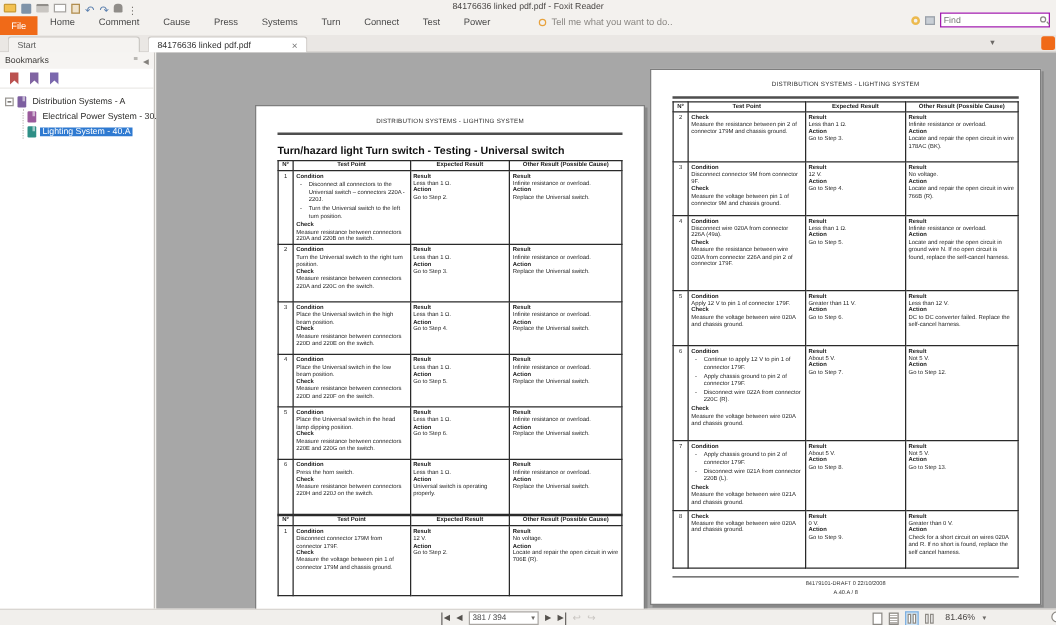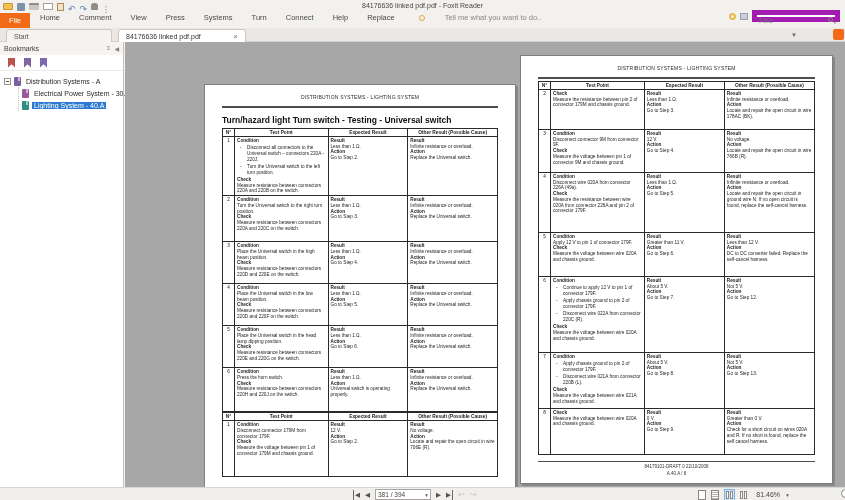--- a/index.html
+++ b/index.html
@@ -144,7 +144,7 @@
     <div id="menu-items">
         <span class="menu-item">Home</span>
         <span class="menu-item">Comment</span>
-        <span class="menu-item">View</span>
+        <span class="menu-item">Cause</span>
         <span class="menu-item">Press</span>
         <span class="menu-item">Systems</span>
         <span class="menu-item">Turn</span>

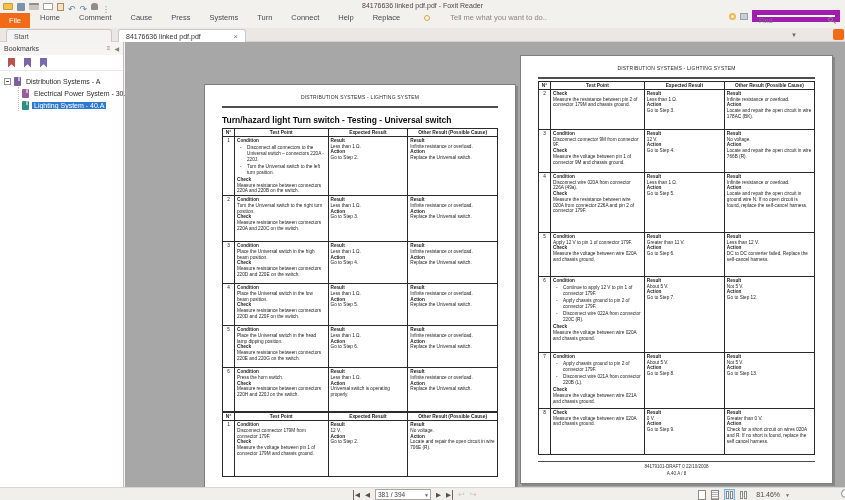--- a/index.html
+++ b/index.html
@@ -149,7 +149,7 @@
         <span class="menu-item">Systems</span>
         <span class="menu-item">Turn</span>
         <span class="menu-item">Connect</span>
-        <span class="menu-item">Help</span>
+        <span class="menu-item">Test</span>
         <span class="menu-item">Replace</span>
       </div>
     <div id="tellme">

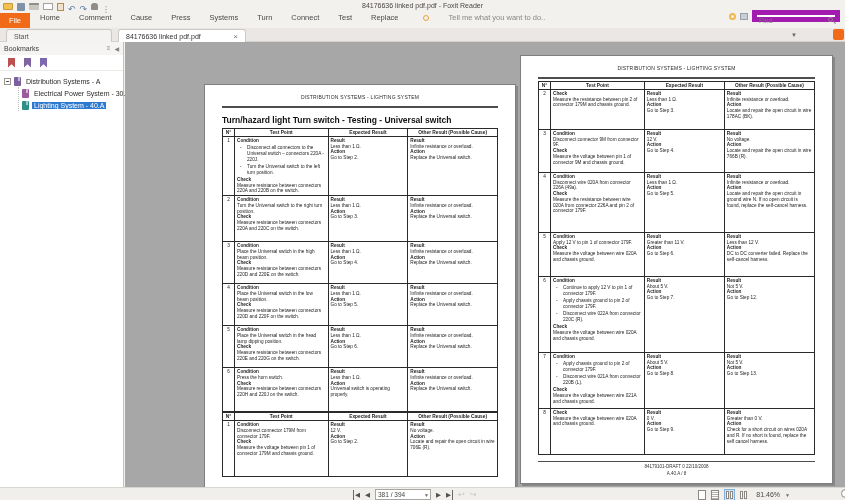--- a/index.html
+++ b/index.html
@@ -150,7 +150,7 @@
         <span class="menu-item">Turn</span>
         <span class="menu-item">Connect</span>
         <span class="menu-item">Test</span>
-        <span class="menu-item">Replace</span>
+        <span class="menu-item">Power</span>
       </div>
     <div id="tellme">
       <span class="bulb"></span>

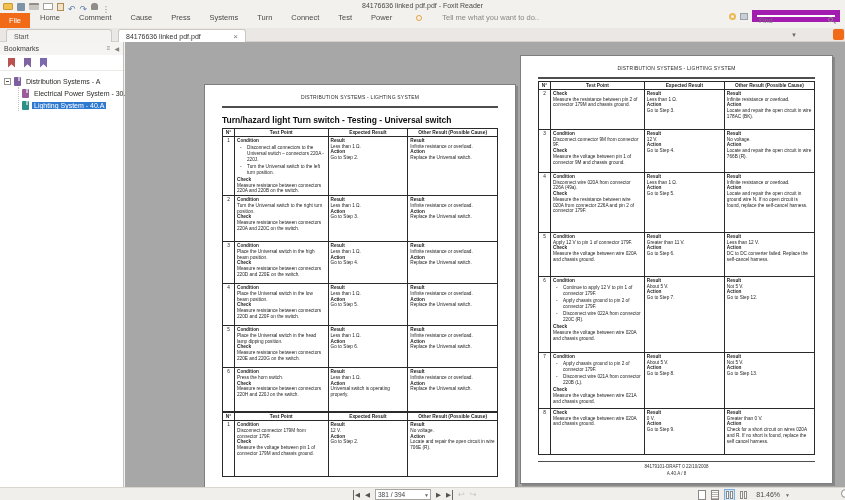--- a/index.html
+++ b/index.html
@@ -26,7 +26,7 @@
   #file-btn { width:30px; height:15px; background:#f06a18; color:#fff; font-size:7.5px; display:flex; align-items:center; justify-content:center; flex:none; }
   #menu-items { display:flex; gap:19px; margin-left:10px; font-size:7.5px; color:#4a4a4a; }
   .menu-item { cursor:default; }
-  #tellme { display:flex; align-items:center; gap:20px; margin-left:24px; font-size:7.5px; color:#8a8783; }
+  #tellme { display:flex; align-items:center; gap:4px; margin-left:39px; font-size:7.5px; color:#8a8783; }
   .bulb { width:6px; height:6px; border:1.5px solid #e8a23c; border-radius:50%; display:inline-block; }
 
   

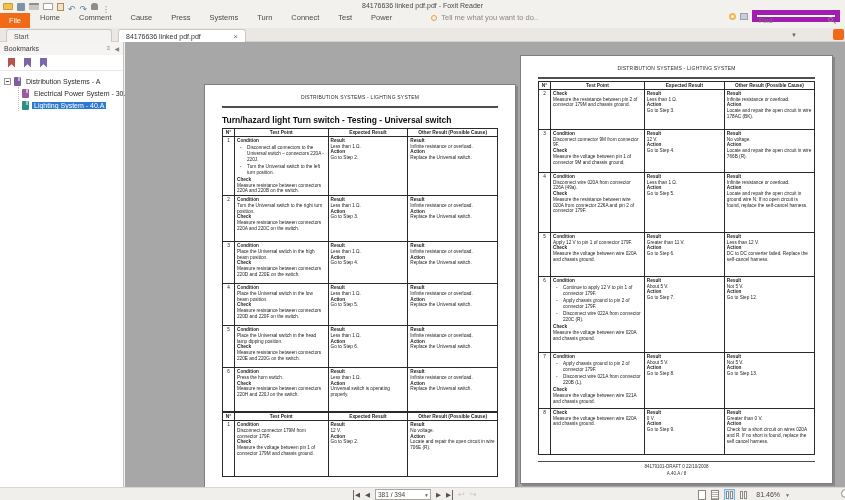--- a/index.html
+++ b/index.html
@@ -33,7 +33,7 @@
   #find-area { position:absolute; right:5px; top:10px; display:flex; align-items:center; gap:4px; }
   .ic-highlight { width:7px; height:7px; border:2px solid #ecba4e; border-radius:50%; }
   .ic-findprev { width:8px; height:7px; background:#c9cfd6; border:1px solid #9aa0a8; }
-  #find-box { position:relative; width:88px; height:12px; background:#fff; border:5px solid #a21caf; }
+  #find-box { position:relative; width:88px; height:12px; background:#fff; border:1px solid #a21caf; }
   #find-box input { position:absolute; left:2px; top:0; width:72px; height:10px; border:none; outline:none; font-size:7px; color:#5a5855; font-family:"Liberation Sans", sans-serif; background:transparent; }
   .mag { position:absolute; right:2px; top:2px; width:5px; height:5px; border:1px solid #8a8784; border-radius:50%; }
   .mag::after { content:""; position:absolute; left:4px; top:4px; width:3px; height:1px; background:#8a8784; transform:rotate(45deg); }

